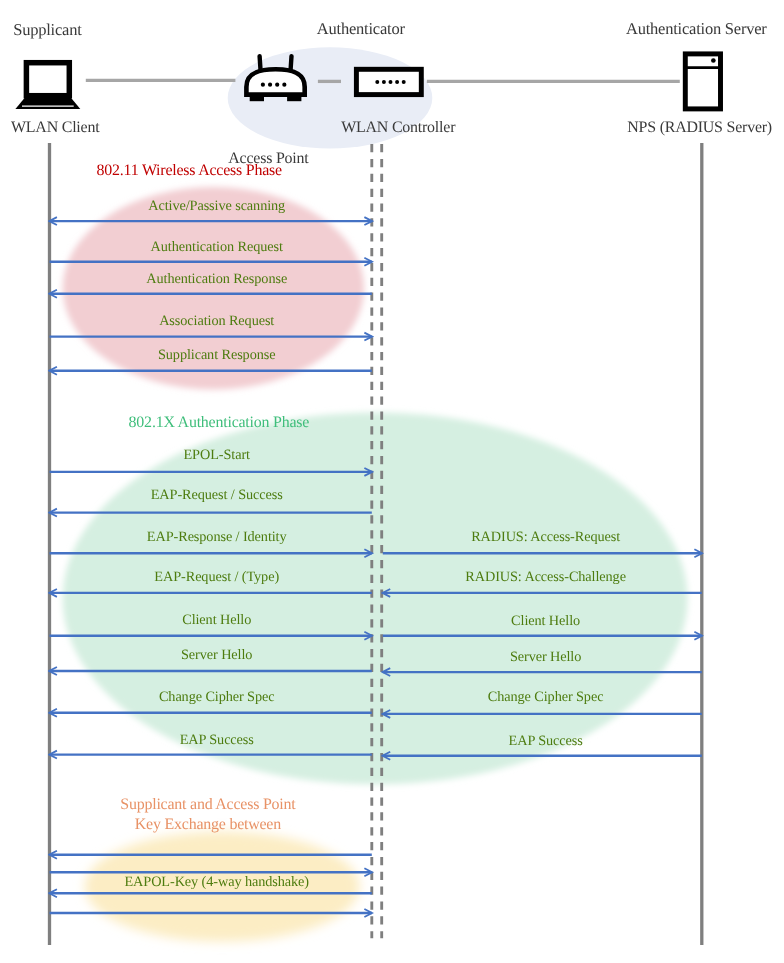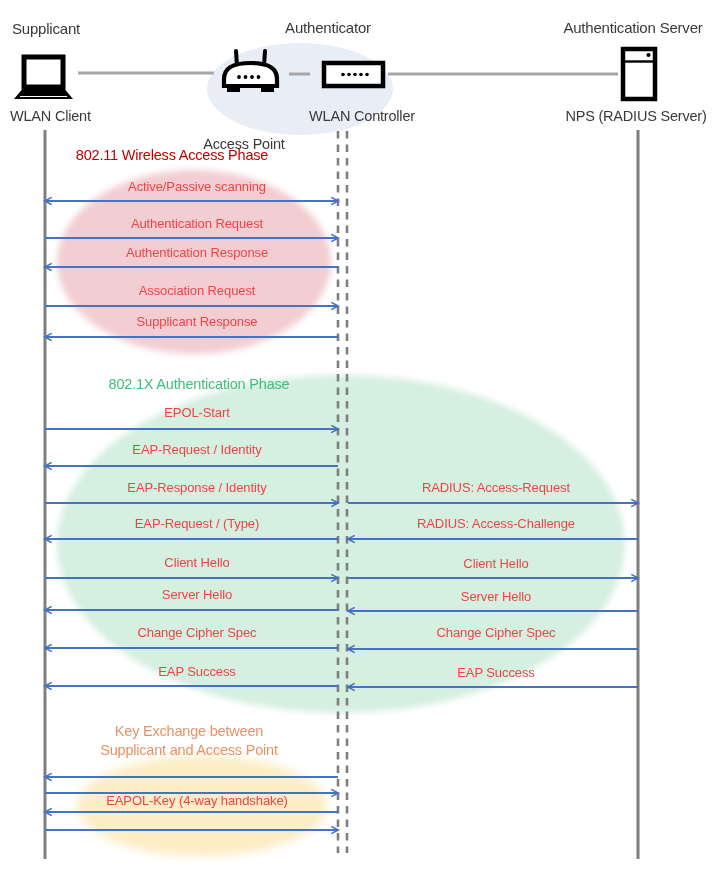--- a/index.html
+++ b/index.html
@@ -5,7 +5,7 @@
   html,body{margin:0;padding:0;background:#fff;}
   .stage{
     position:relative;width:713px;height:875px;background:#fff;overflow:hidden;
-    font-family:Liberation Sans, sans-serif;color:var(--textDark,#3a3a3a);
+    font-family:Liberation Serif, serif;color:var(--textDark,#3a3a3a);
   }
   .stage svg.layer{position:absolute;left:0;top:0;}
   .lifeline{stroke:var(--lifeline,#808080);stroke-width:3;fill:none;}

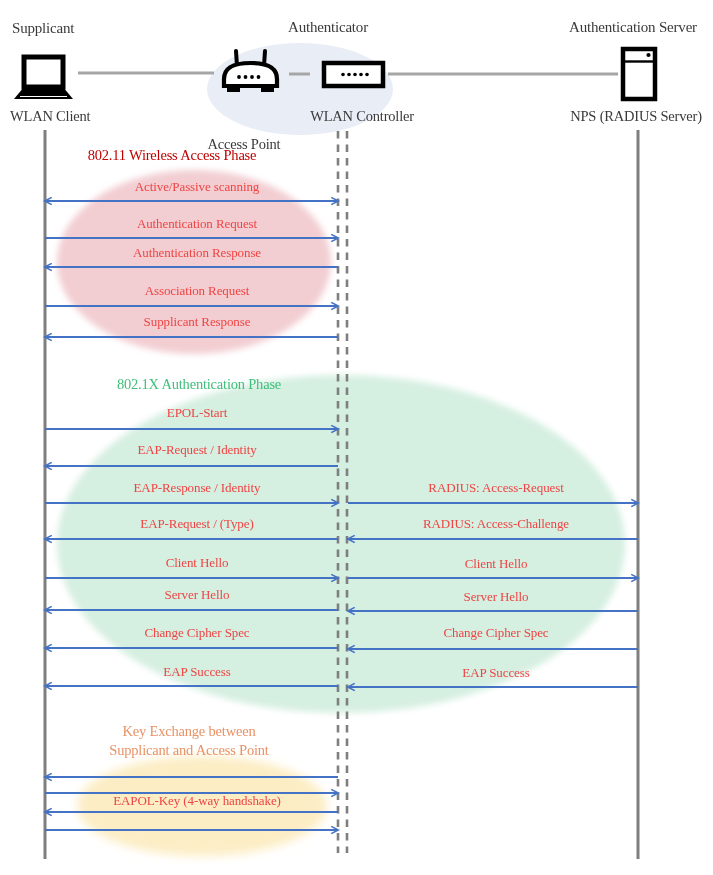--- a/index.html
+++ b/index.html
@@ -20,7 +20,7 @@
   .center{transform:translateX(-50%);}
   .phase-title{position:absolute;transform:translateX(-50%);font-size:14.5px;white-space:nowrap;
     letter-spacing:-0.2px;text-align:center;line-height:18.5px;}
-  .msg-label{position:absolute;transform:translateX(-50%);font-size:13px;color:#ef4444;
+  .msg-label{position:absolute;transform:translateX(-50%);font-size:13px;color:#4d7c0f;
     white-space:nowrap;letter-spacing:-0.1px;}
 </style>
 </head>

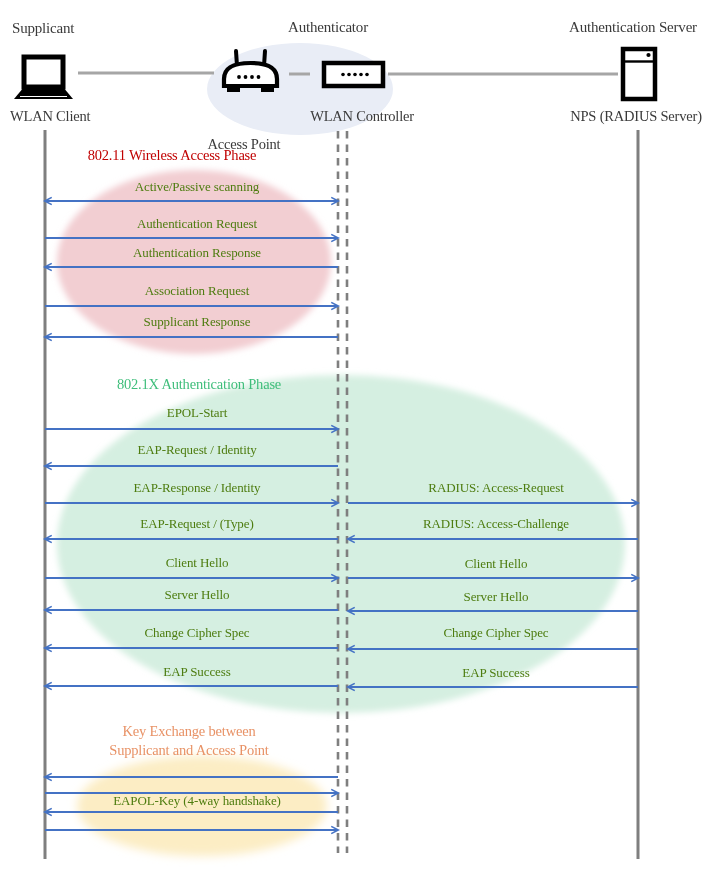--- a/index.html
+++ b/index.html
@@ -143,7 +143,7 @@
       <div class="msg-label" style="left: 197px; top: 283px;">Association Request</div>
       <div class="msg-label" style="left: 197px; top: 314px;">Supplicant Response</div>
       <div class="msg-label" style="left: 197px; top: 405px;">EPOL-Start</div>
-      <div class="msg-label" style="left: 197px; top: 442px;">EAP-Request / Identity</div>
+      <div class="msg-label" style="left: 197px; top: 442px;">EAP-Request / Success</div>
       <div class="msg-label" style="left: 197px; top: 480px;">EAP-Response / Identity</div>
       <div class="msg-label" style="left: 496px; top: 480px;">RADIUS: Access-Request</div>
       <div class="msg-label" style="left: 197px; top: 516px;">EAP-Request / (Type)</div>

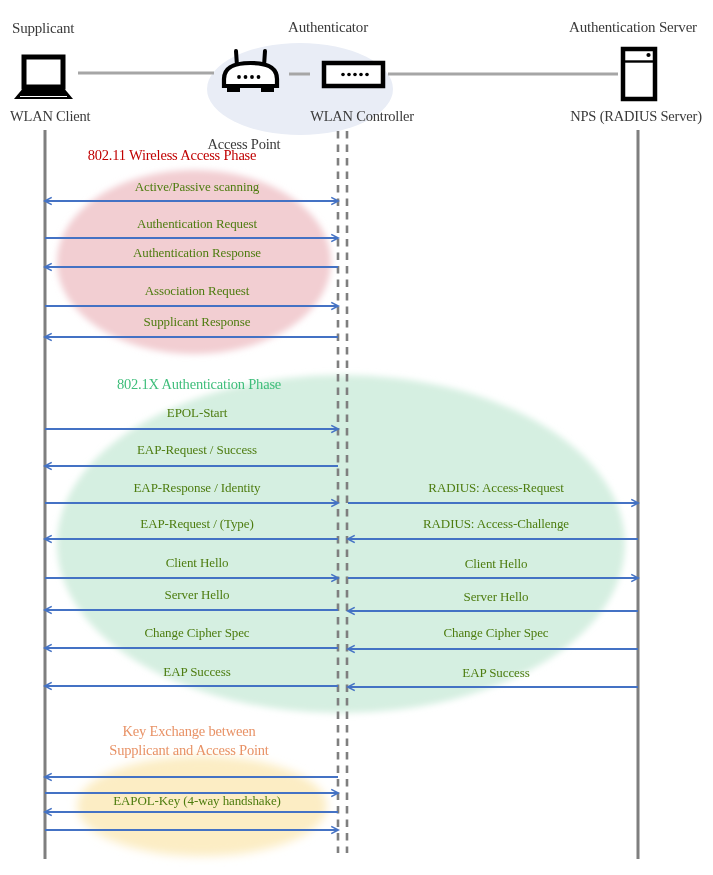--- a/index.html
+++ b/index.html
@@ -132,8 +132,8 @@
   <div class="phase-title" style="left: 172px; top: 146px; color: rgb(192, 0, 0);">802.11 Wireless Access Phase</div>
   <div class="phase-title" style="left: 199px; top: 375px; color: rgb(63, 190, 123);">802.1X Authentication Phase</div>
   <div class="phase-title" style="left: 189px; top: 722px; color: rgb(232, 146, 102);">
+    <div>Supplicant and Access Point</div>
     <div>Key Exchange between</div>
-    <div>Supplicant and Access Point</div>
   </div>
 
   <div id="labels-layer">

